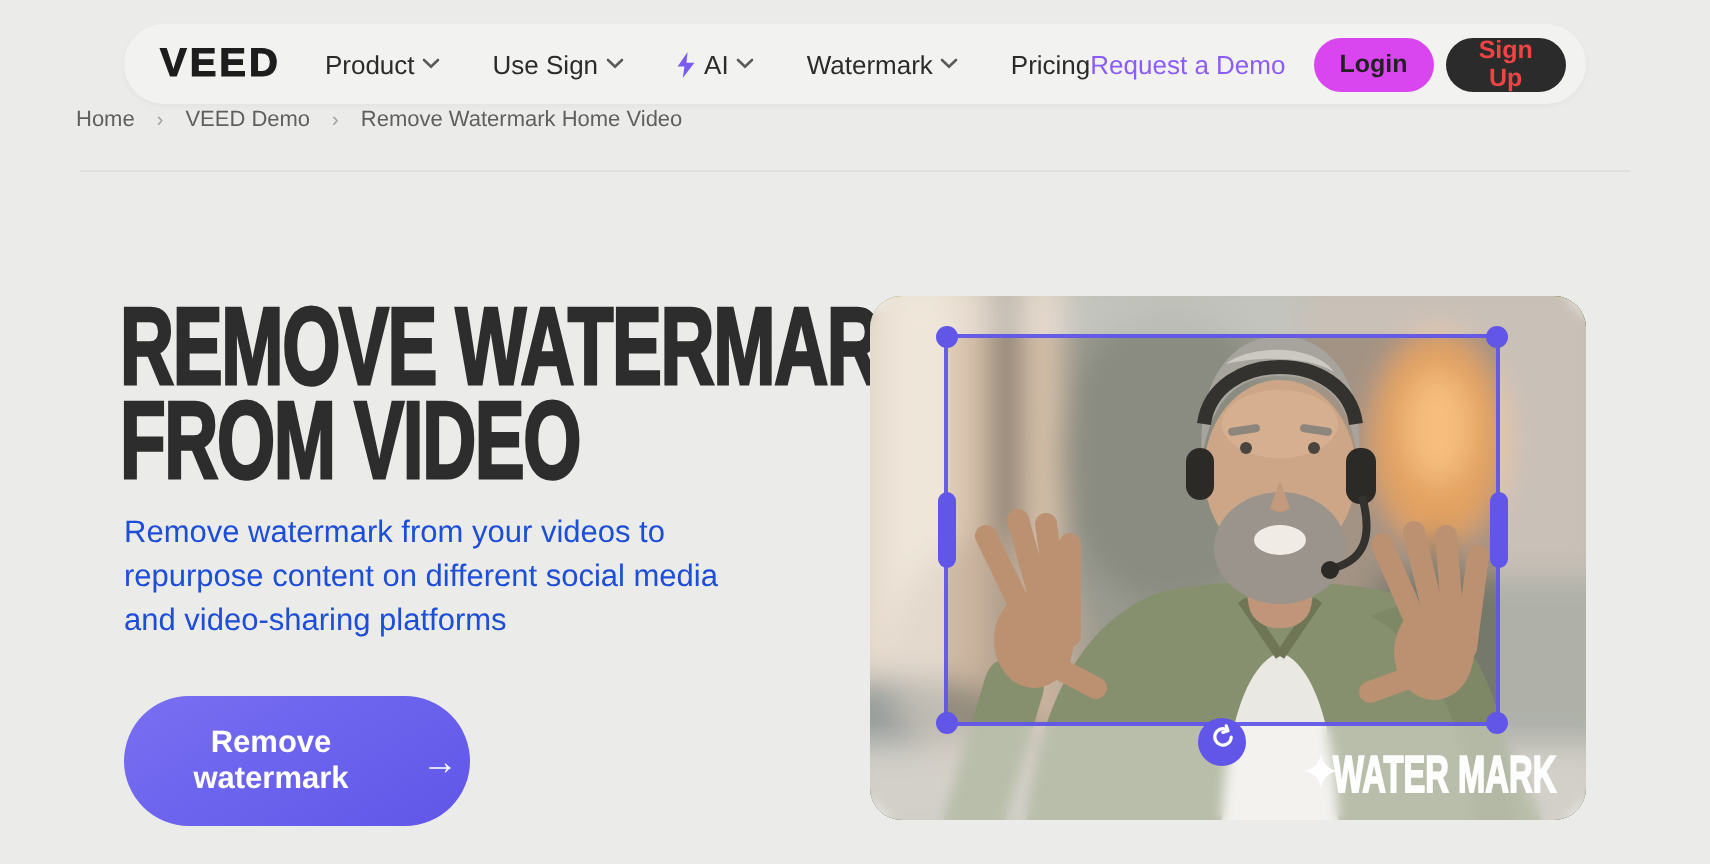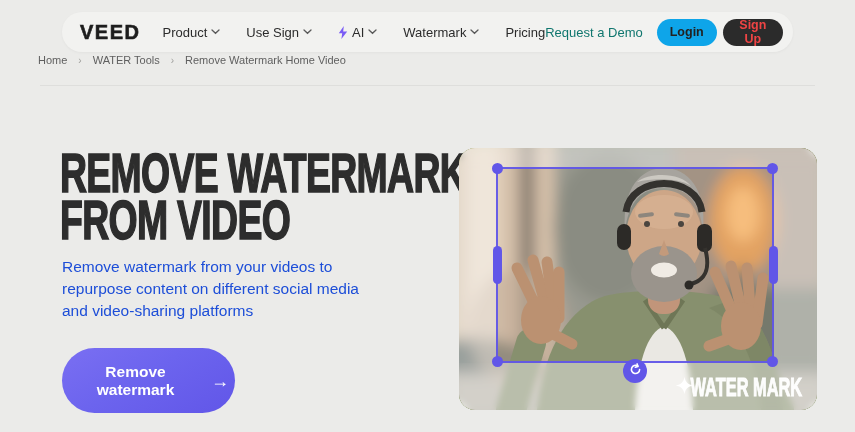--- a/index.html
+++ b/index.html
@@ -24,7 +24,7 @@
   .nav-item{display:flex;align-items:center;gap:4px;font-size:13px;color:#2b2b2b;cursor:pointer;white-space:nowrap;}
   .nav-item svg{display:block;}
   .nav-right{margin-left:auto;display:flex;align-items:center;gap:6px;}
-  .request-demo{font-size:13px;color:#0f766e;margin-right:8px;cursor:pointer;white-space:nowrap;}
+  .request-demo{font-size:13px;color:#8b5cf6;margin-right:8px;cursor:pointer;white-space:nowrap;}
   .pill-btn{
     height:27px;border:none;border-radius:14px;padding:0 13px;
     font-family:"Liberation Sans",sans-serif;font-size:12.5px;font-weight:600;cursor:pointer;

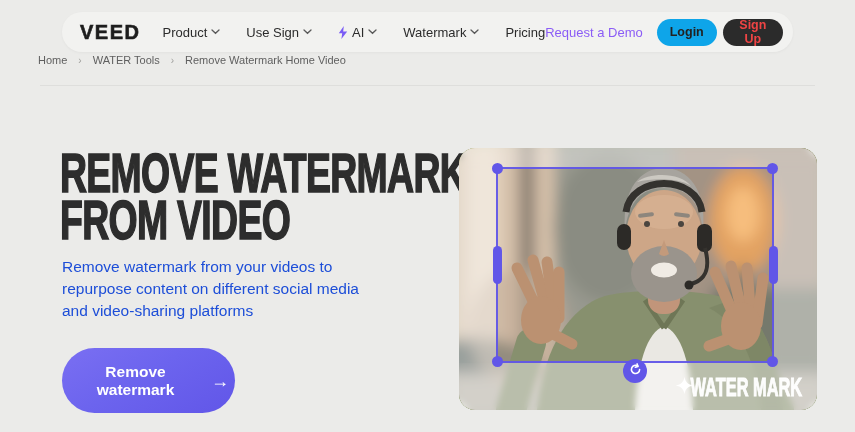--- a/index.html
+++ b/index.html
@@ -30,7 +30,7 @@
     font-family:"Liberation Sans",sans-serif;font-size:12.5px;font-weight:600;cursor:pointer;
     display:flex;align-items:center;
   }
-  .login-btn{background:#0ea5e9;color:#222;}
+  .login-btn{background:#d946ef;color:#222;}
   .signup-btn{background:#2B2B2B;color:#ef4444;}
   
   .breadcrumb{

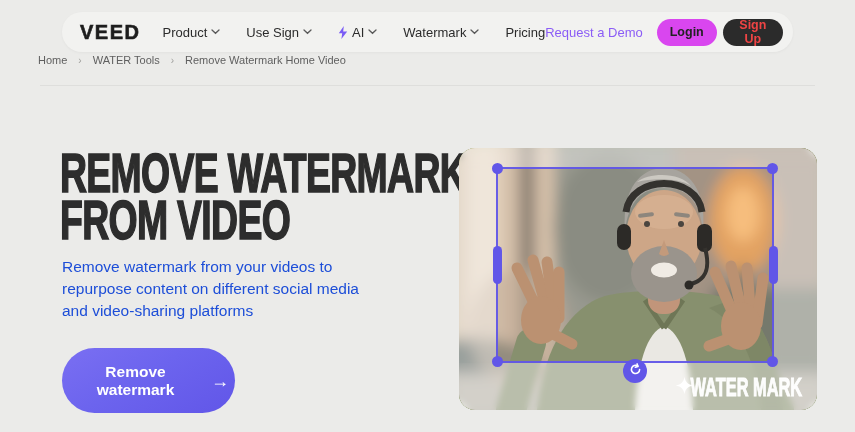--- a/index.html
+++ b/index.html
@@ -155,7 +155,7 @@
   <div class="breadcrumb">
     <span class="crumb">Home</span>
     <span class="crumb-sep">›</span>
-    <span class="crumb">WATER Tools</span>
+    <span class="crumb">VEED Demo</span>
     <span class="crumb-sep">›</span>
     <span class="crumb">Remove Watermark Home Video</span>
   </div>

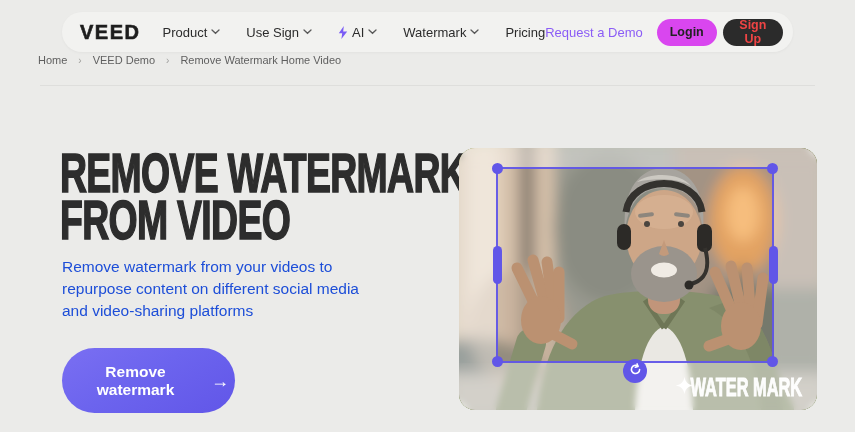--- a/index.html
+++ b/index.html
@@ -63,7 +63,7 @@
   
   .video-card{
     position:absolute;left:435px;top:148px;width:358px;height:262px;
-    border-radius:16px;overflow:hidden;background:#4d7c0f;margin-left:24px;
+    border-radius:16px;overflow:hidden;background:#4d7c0f;
   }
   .photo{position:absolute;left:0;top:0;width:358px;height:262px;}
   .wash{position:absolute;background:rgba(255,255,255,0.42);backdrop-filter:blur(3px);}

